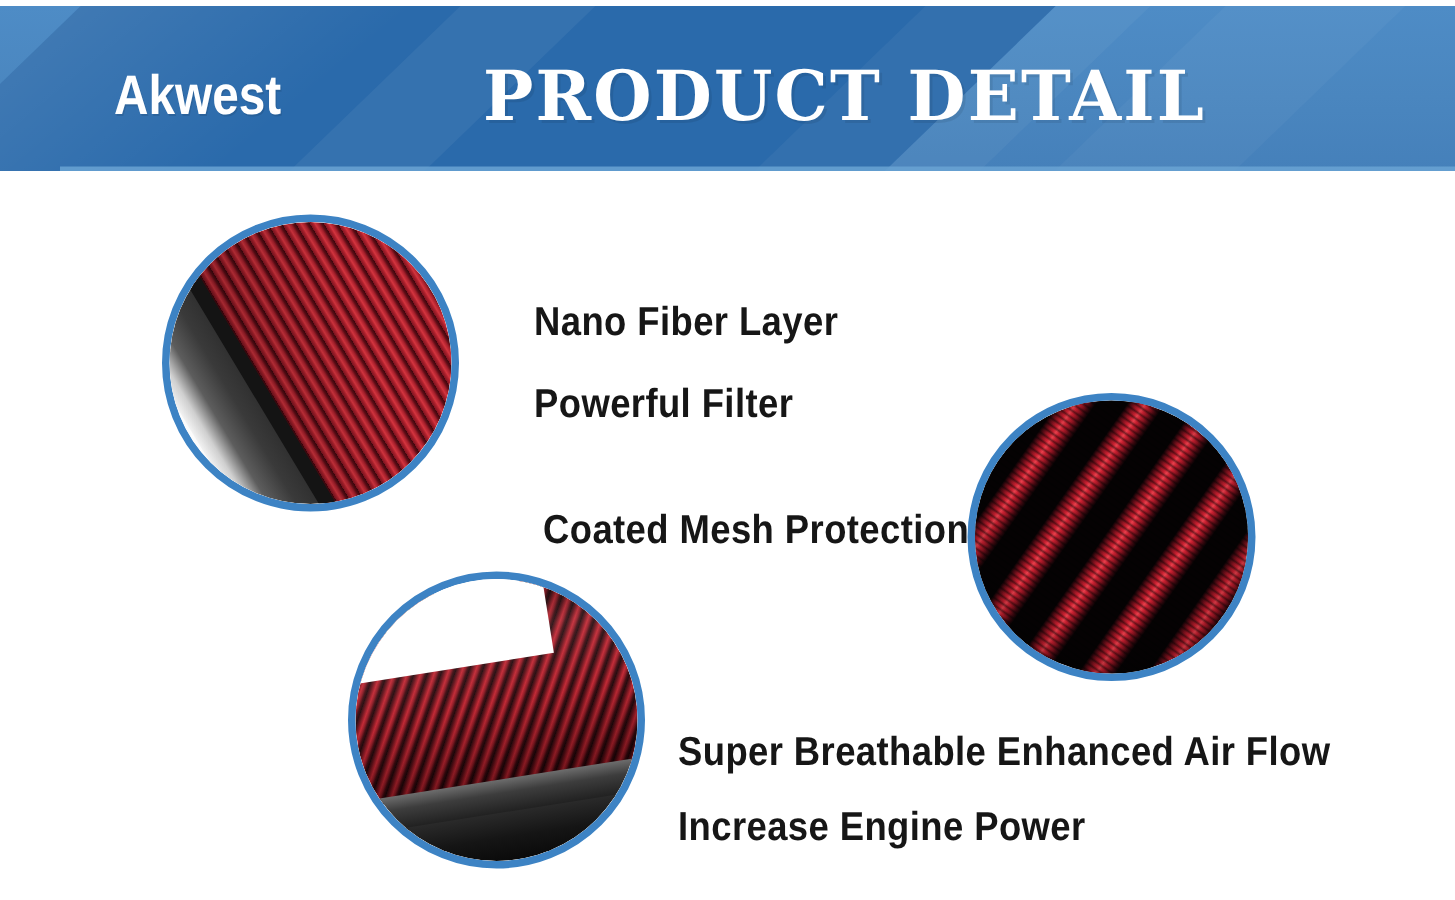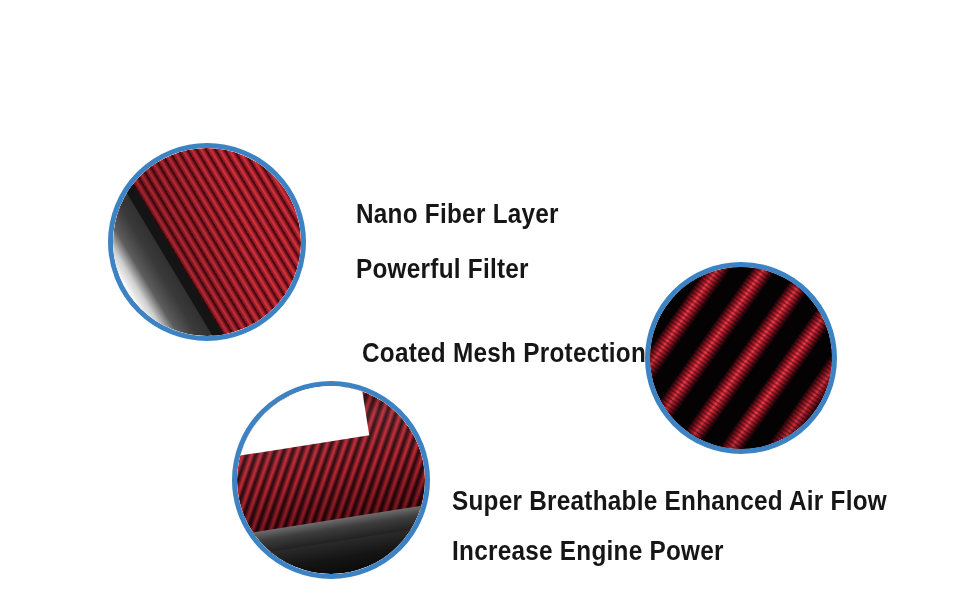--- a/index.html
+++ b/index.html
@@ -257,6 +257,19 @@
 
 <div id="page">
 
+  <div class="banner">
+    <div class="banner-grad"></div>
+    <div class="banner-band"></div>
+    <div class="banner-band-shade"></div>
+    <div class="banner-streak streak-a"></div>
+    <div class="banner-streak streak-b"></div>
+    <div class="banner-streak streak-c"></div>
+
+    <div class="brand">Akwest</div>
+    <div class="headline">PRODUCT DETAIL</div>
+
+    <div class="banner-bottomline"></div>
+  </div>
 
   <div class="circle" id="circle-flat-panel">
     <div class="inner">

